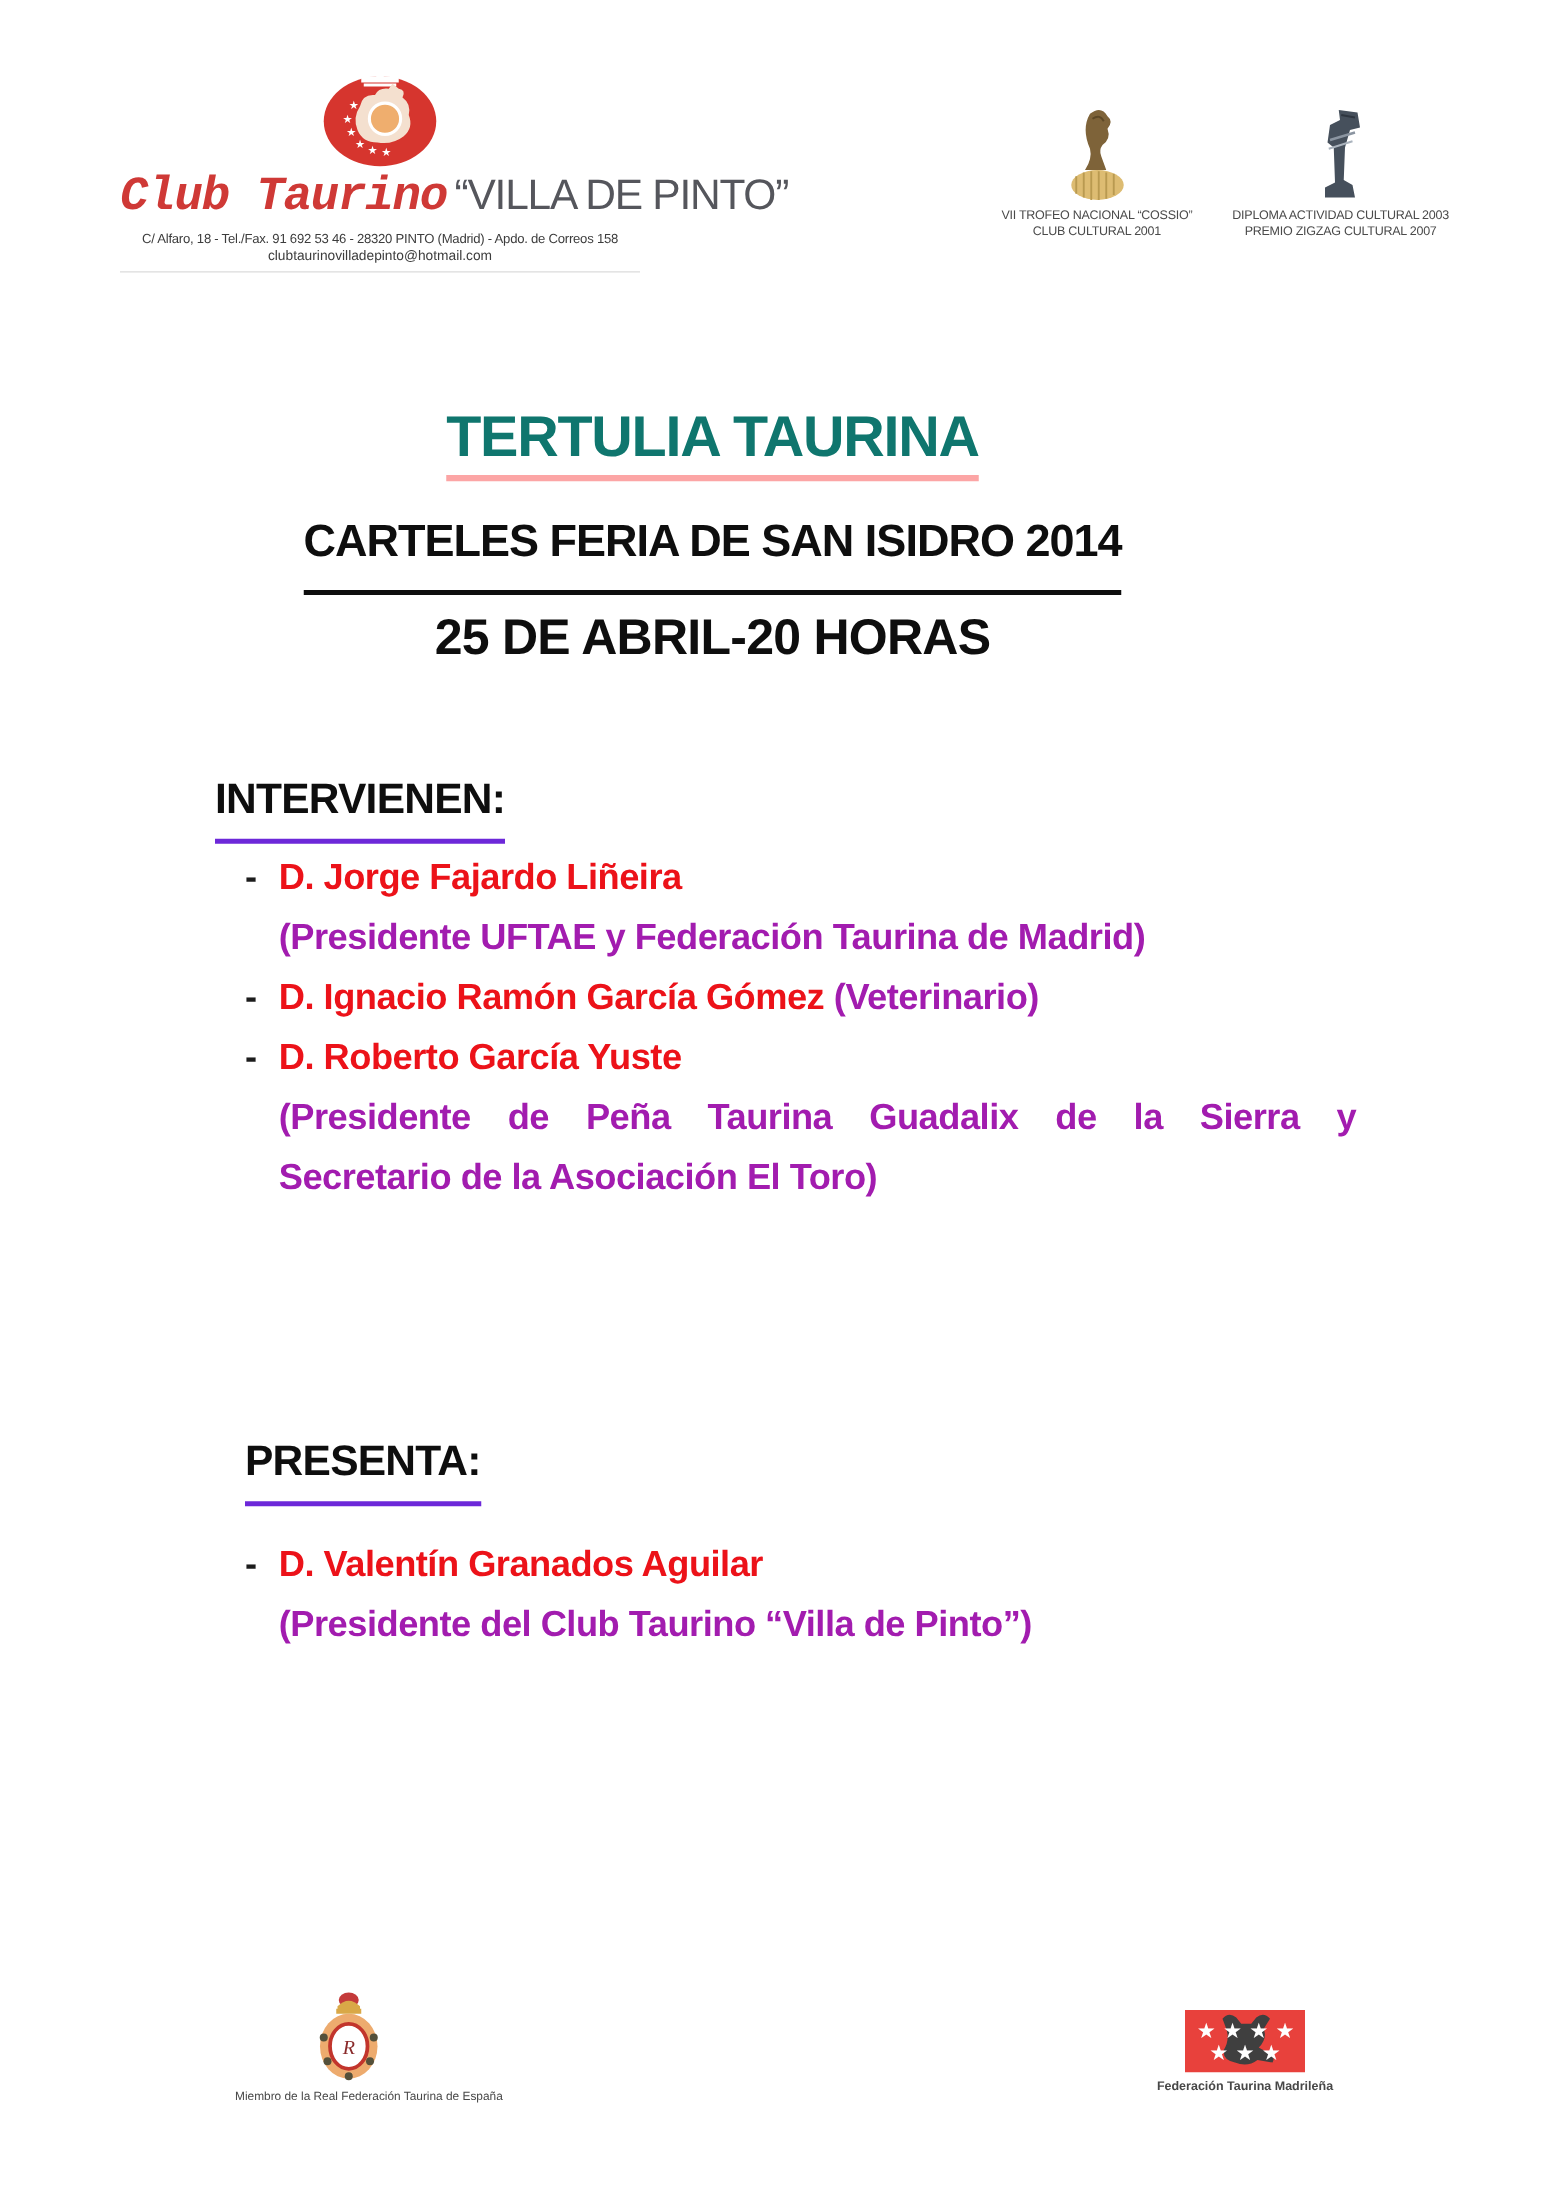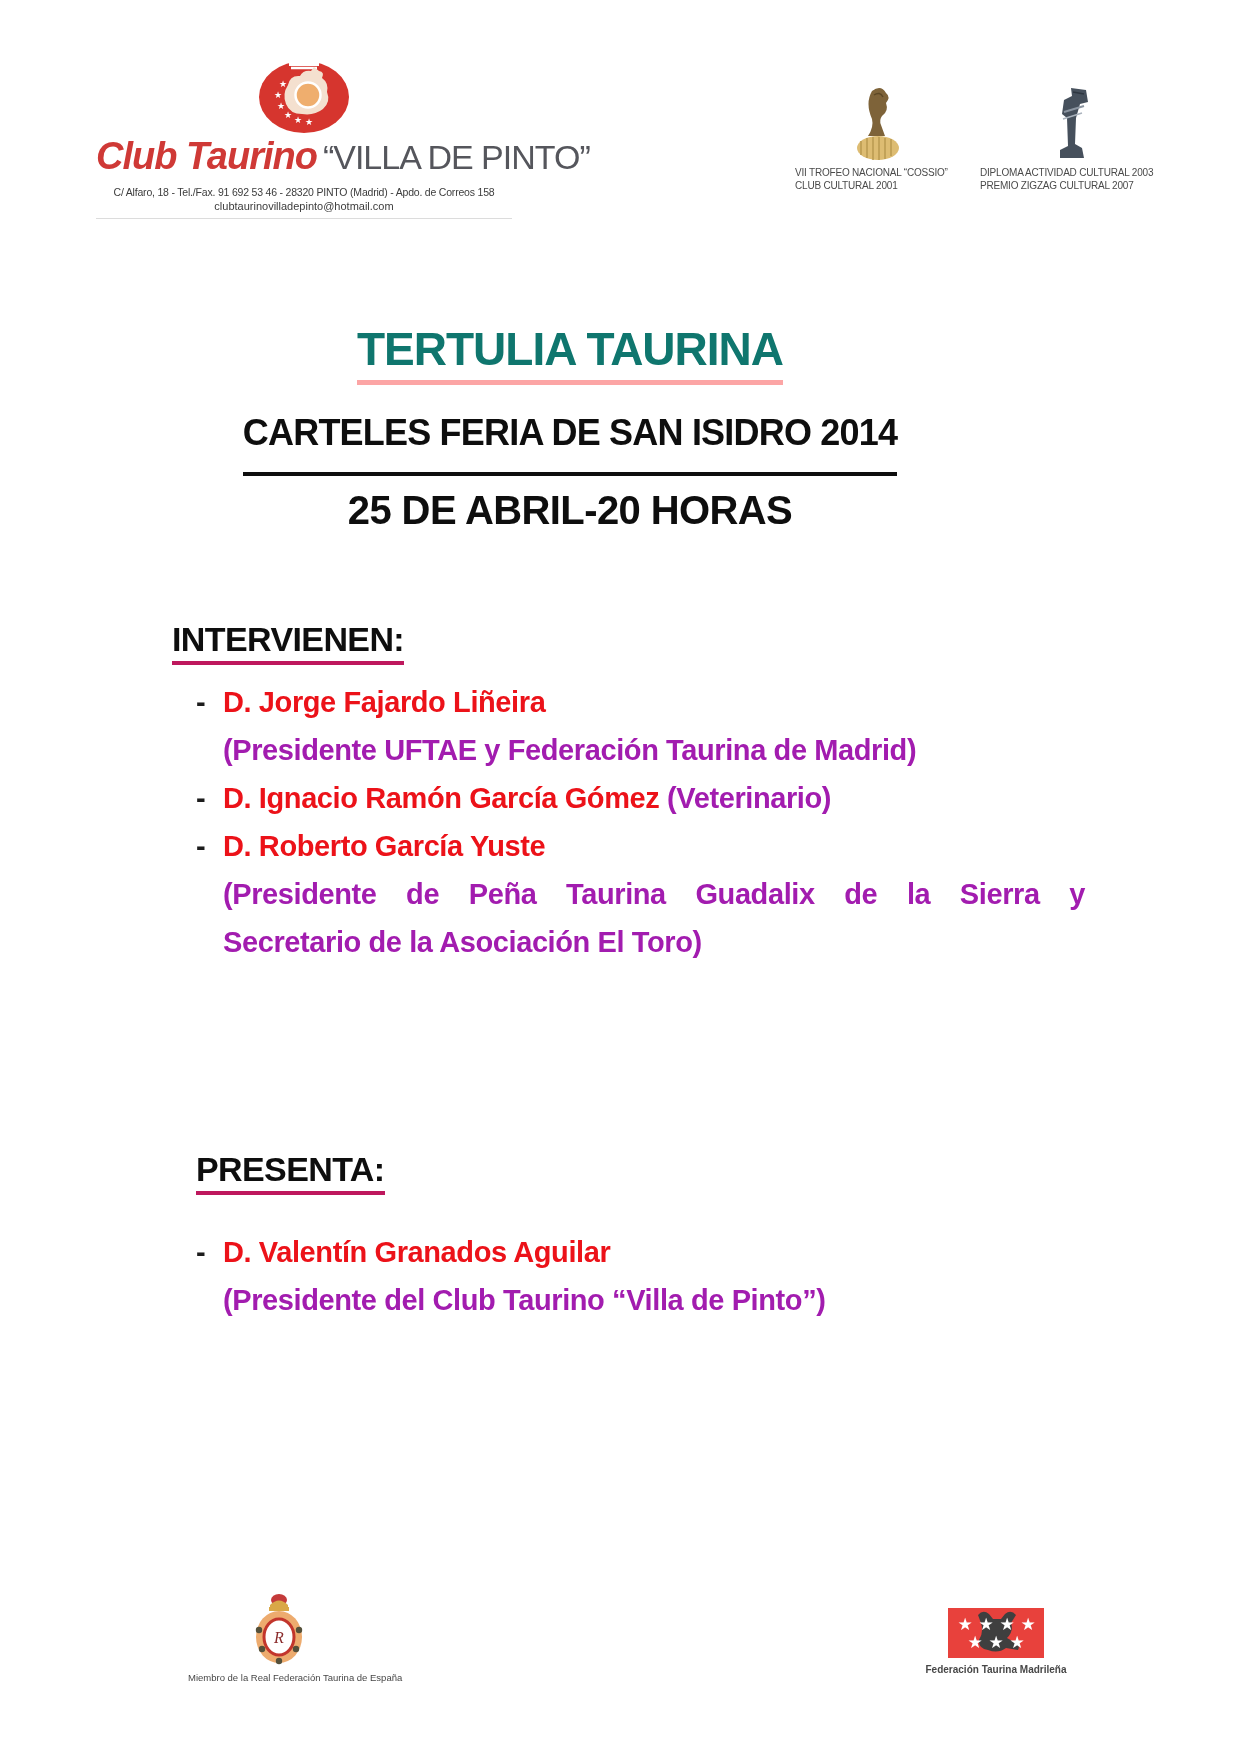--- a/index.html
+++ b/index.html
@@ -21,7 +21,7 @@
   .club-logo{display:block;margin:0 auto 4px auto;}
   .club-nameline{white-space:nowrap;line-height:36px;}
   .club-script{
-    font-family:Liberation Sans, sans-serif;
+    font-family:Liberation Mono, monospace;
     font-style:italic;font-weight:bold;
     font-size:38px;color:#cf3936;letter-spacing:-1px;
     margin-right:6px;

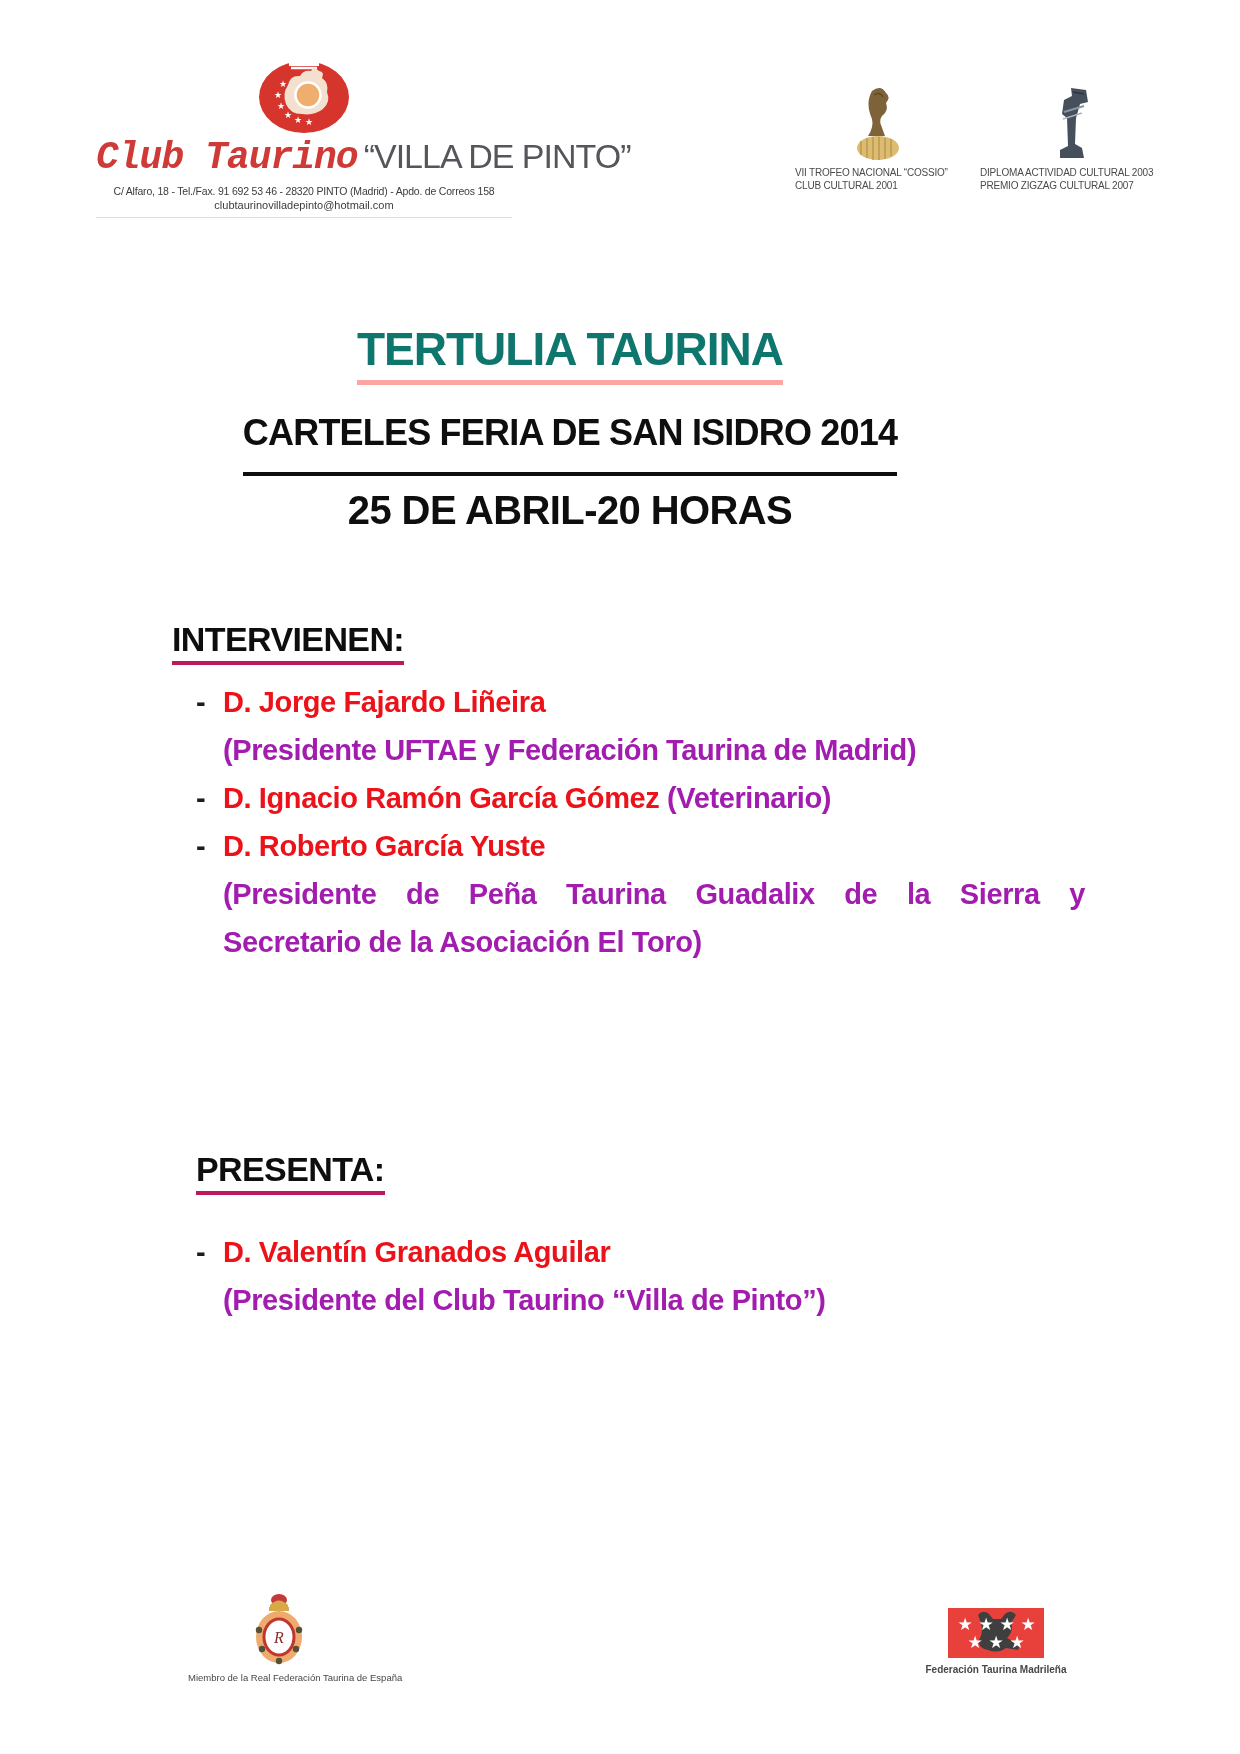--- a/index.html
+++ b/index.html
@@ -32,7 +32,7 @@
   .club-address{font-size:10.5px;color:#3c3c3c;margin-top:4px;letter-spacing:-0.2px;white-space:nowrap;}
   .club-email{font-size:11px;color:#3c3c3c;margin-top:2px;}
   .award{
-    position:absolute;top:84px;text-align:left;color:#4a4a4a;
+    position:absolute;top:84px;text-align:center;color:#4a4a4a;
   }
   .award-1{left:795px;width:165px;}
   .award-2{left:980px;width:185px;}

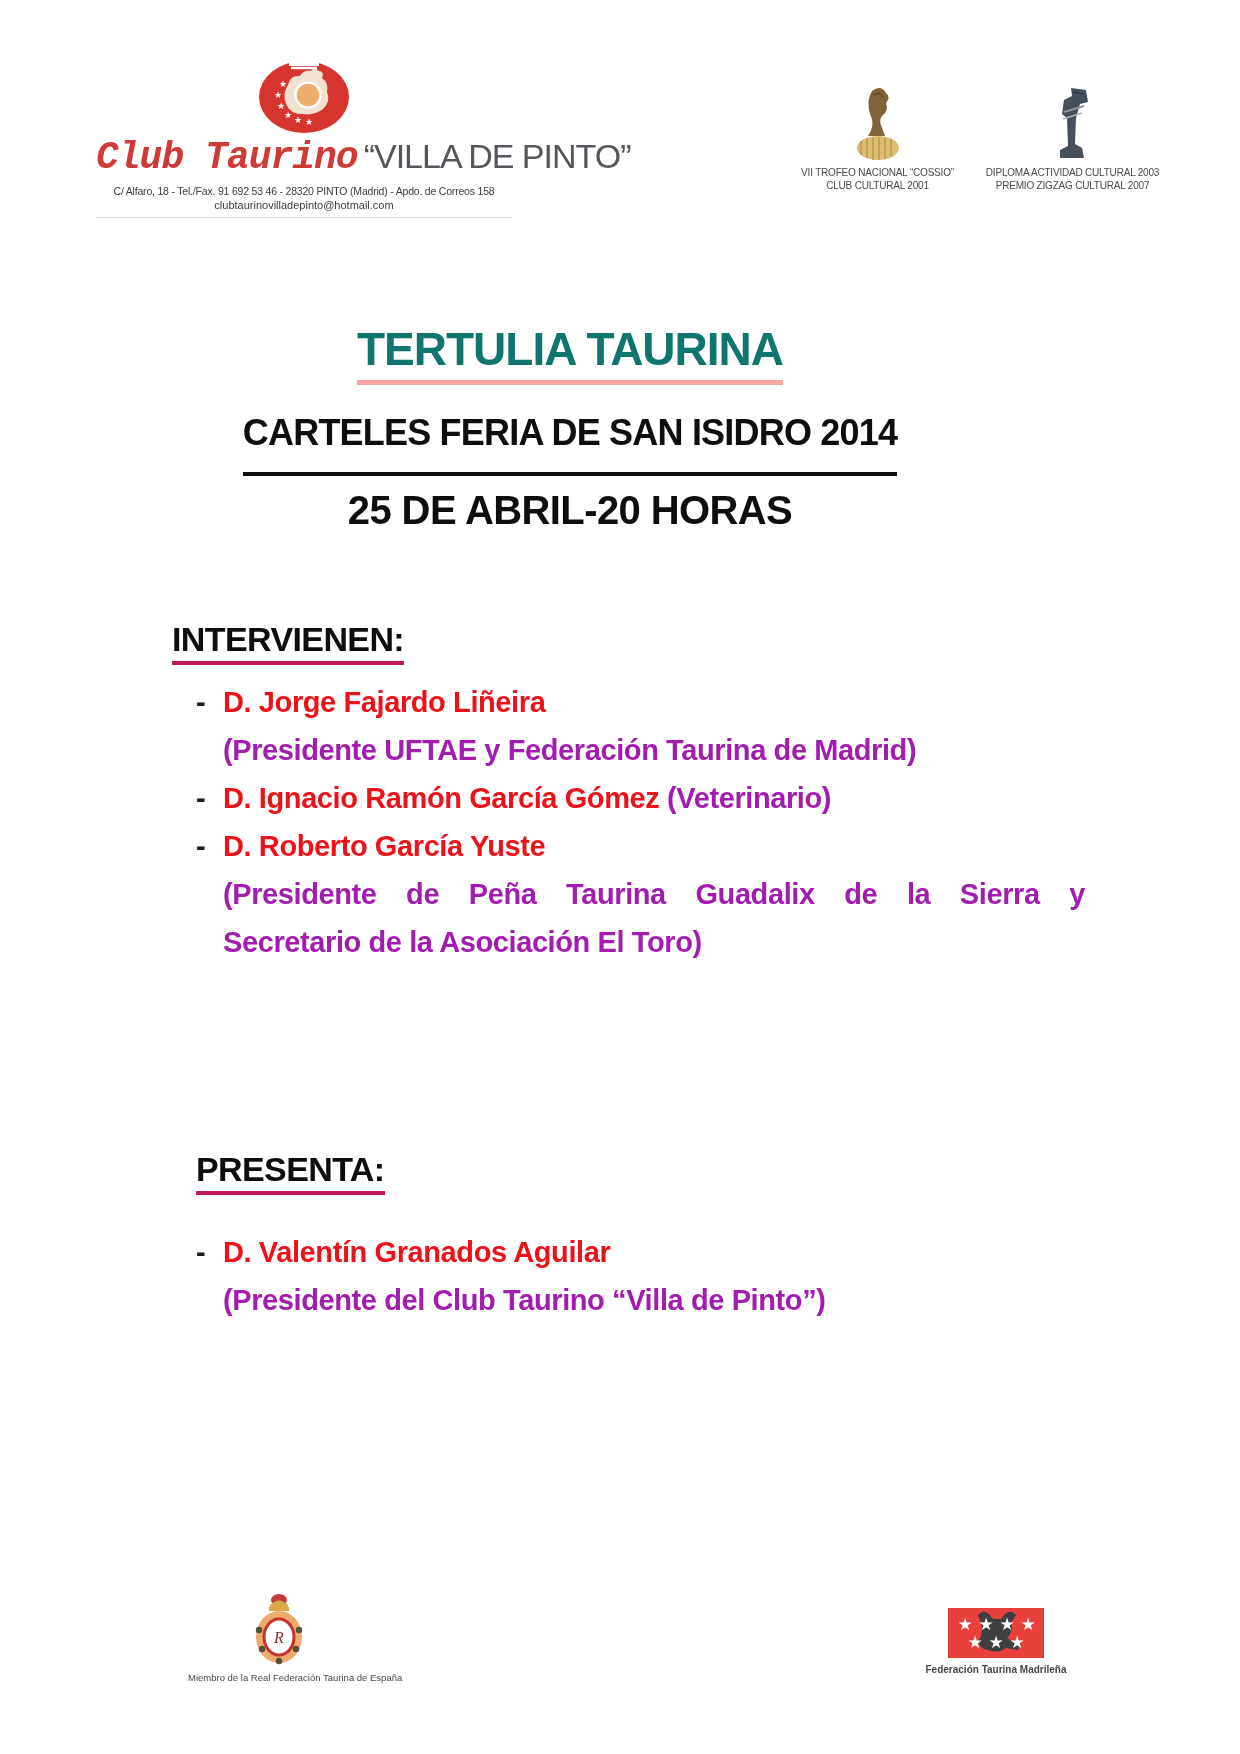--- a/index.html
+++ b/index.html
@@ -56,7 +56,7 @@
   .sec-heading{
     position:absolute;font-size:34px;font-weight:bold;letter-spacing:-0.6px;color:#0e0e0e;
   }
-  .sec-heading span{border-bottom:4px solid #be185d;padding-bottom:2px;display:inline-block;}
+  .sec-heading span{border-bottom:4px solid #6d28d9;padding-bottom:12px;display:inline-block;}
   .heading-1{left:172px;top:620px;}
   .heading-2{left:196px;top:1150px;}
   .list{

